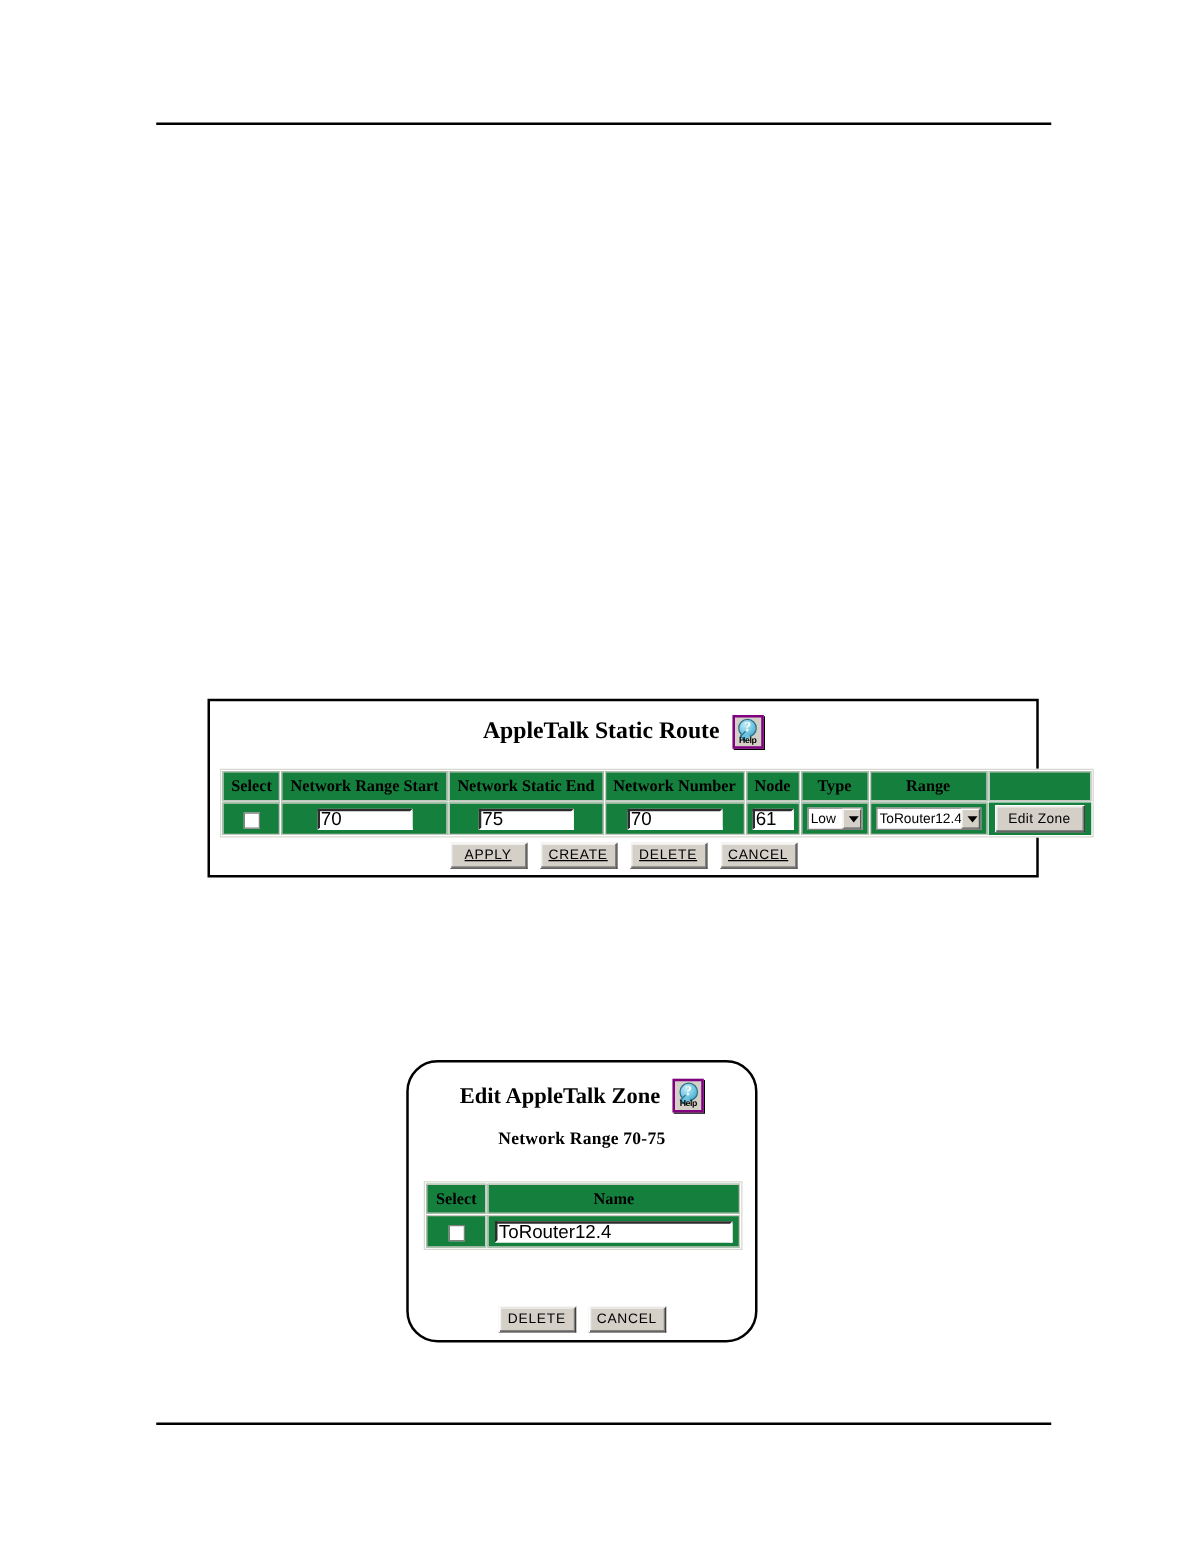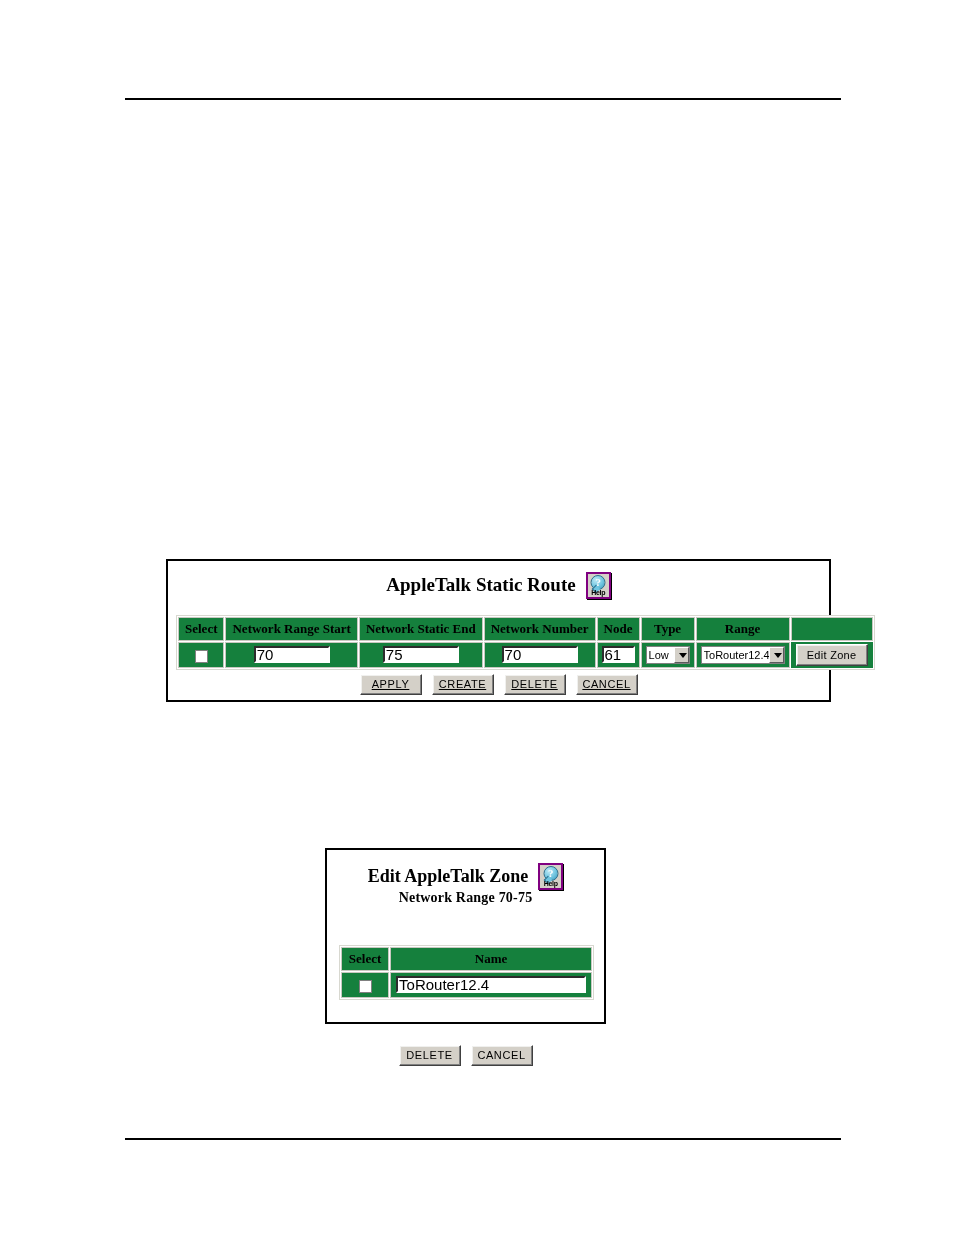--- a/index.html
+++ b/index.html
@@ -317,7 +317,7 @@
   </div>
 </div>
 
-<div class="panel" style="left:325px; top:848px; width:281px; height:176px;">
+<div class="panel" style="left:325px; top:848px; width:281px; height:226px;border-radius:25px;">
 
   <div class="panel-title" style="margin-top:12px; font-size:18px; height:28px;">
     <span>Edit AppleTalk Zone</span>

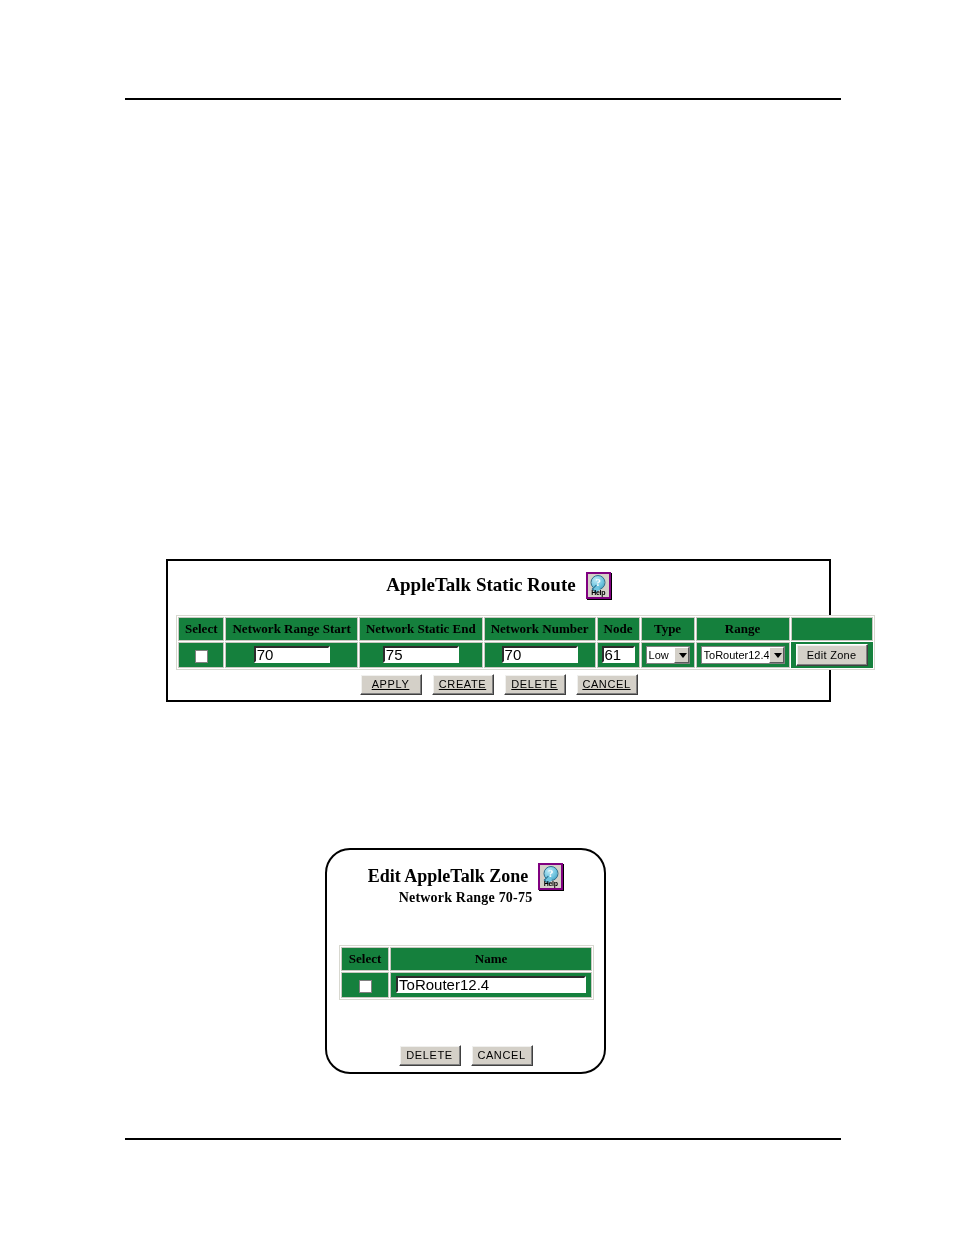--- a/index.html
+++ b/index.html
@@ -328,7 +328,7 @@
     </span>
   </div>
 
-  <div class="panel-subtitle" style="">Network Range 70-75</div>
+  <div class="panel-subtitle" style="margin-top:14px;">Network Range 70-75</div>
 
   <table class="form-table" style="position:absolute; left:12px; top:95px; width:255px;">
     <thead>

